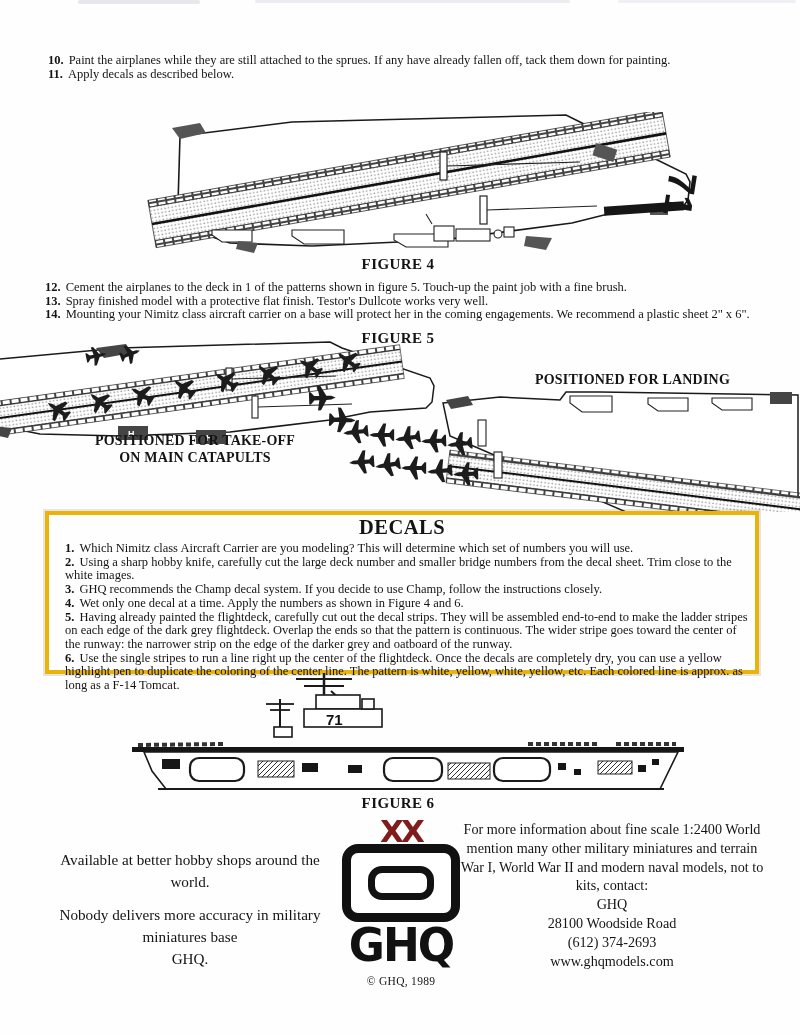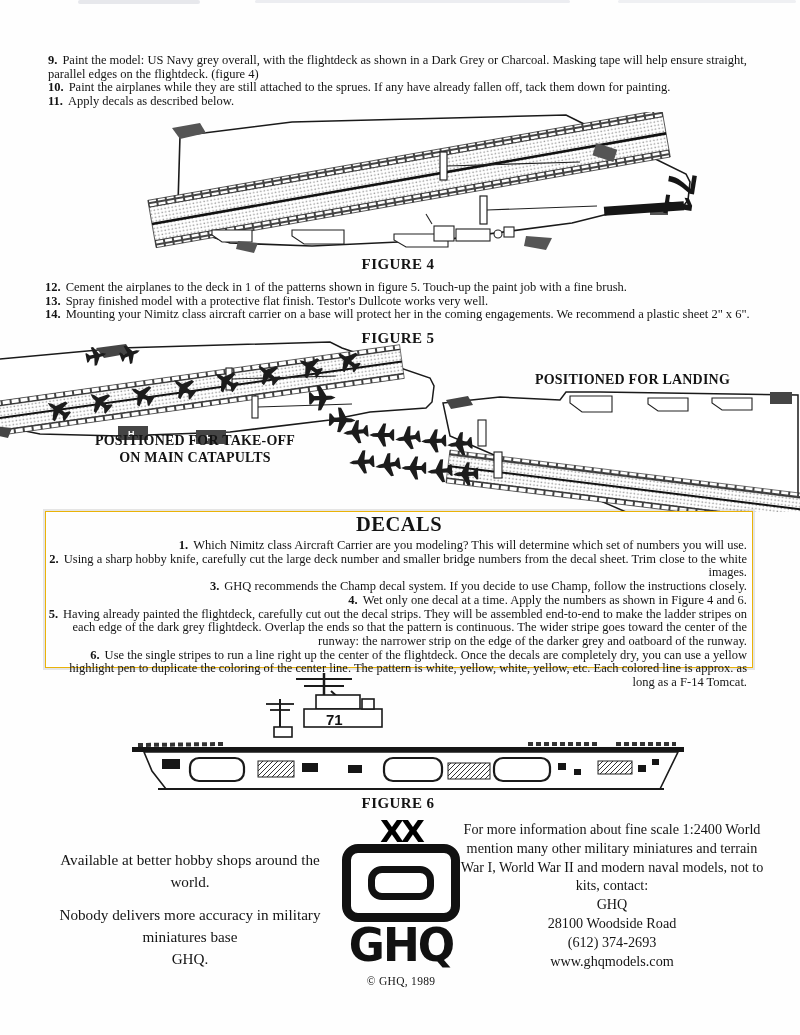--- a/index.html
+++ b/index.html
@@ -46,7 +46,6 @@
 <div class="scan-mark" style="left:618px;width:178px;height:3px;background:#eff0f3;"></div>
 
 <div class="abs instr" style="left:48px;top:54px;width:718px;">
-  <p><span class="num">9.</span><span>Paint the model:  US Navy grey overall, with the flightdeck as shown in a Dark Grey or Charcoal.  Masking tape will help ensure straight, parallel edges on the flightdeck.  (figure 4)</span></p>
   <p><span class="num">10.</span><span>Paint the airplanes while they are still attached to the sprues.  If any have already fallen off, tack them down for painting.</span></p>
   <p><span class="num">11.</span><span>Apply decals as described below.</span></p>
 </div>

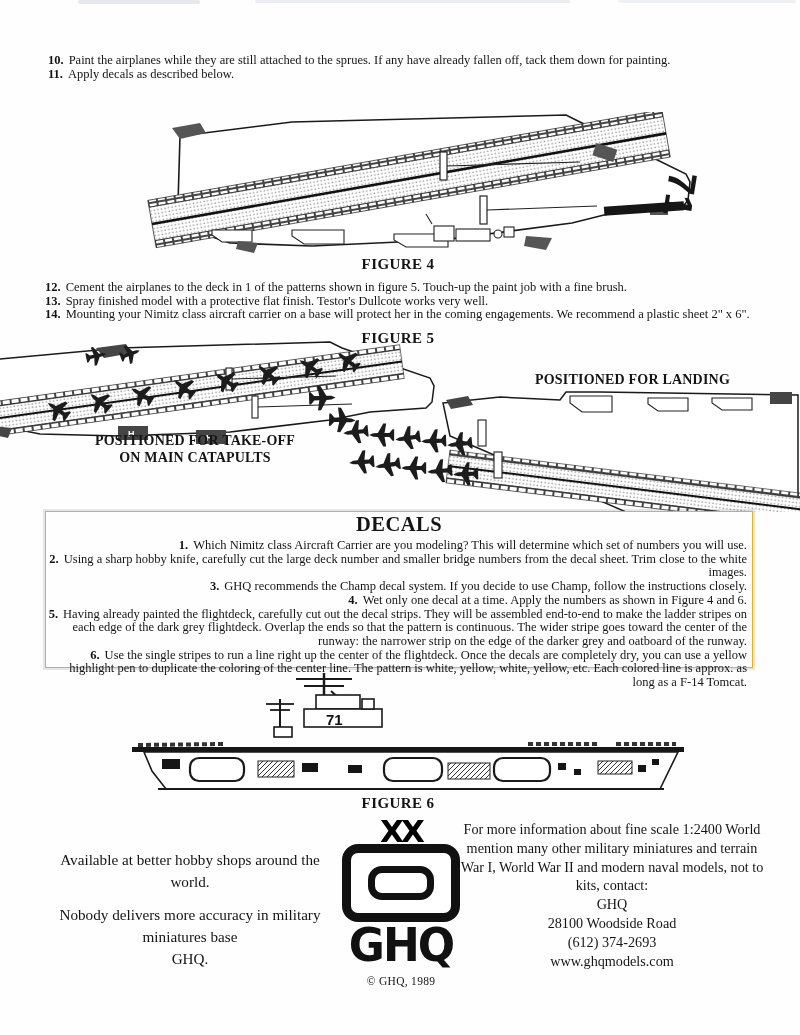--- a/index.html
+++ b/index.html
@@ -19,7 +19,7 @@
   .figcap{font-weight:bold;font-size:15px;letter-spacing:.4px;text-align:center;}
   .fig5lbl{font-weight:bold;font-size:14px;letter-spacing:.2px;text-align:center;line-height:17px;}
   
-  #decals-box{border:1px solid #eab308;box-shadow:0 0 0 1px #fff inset, 0 0 0 2px #44444422;}
+  #decals-box{border:4px solid #eab308;box-shadow:0 0 0 1px #fff inset, 0 0 0 2px #44444422;}
   #decals-title{font-weight:bold;font-size:20.5px;text-align:center;letter-spacing:.5px;margin:1px 0 3px 0;}
   #decals-box .instr{padding:0 5px 0 0;text-align:right;}
   

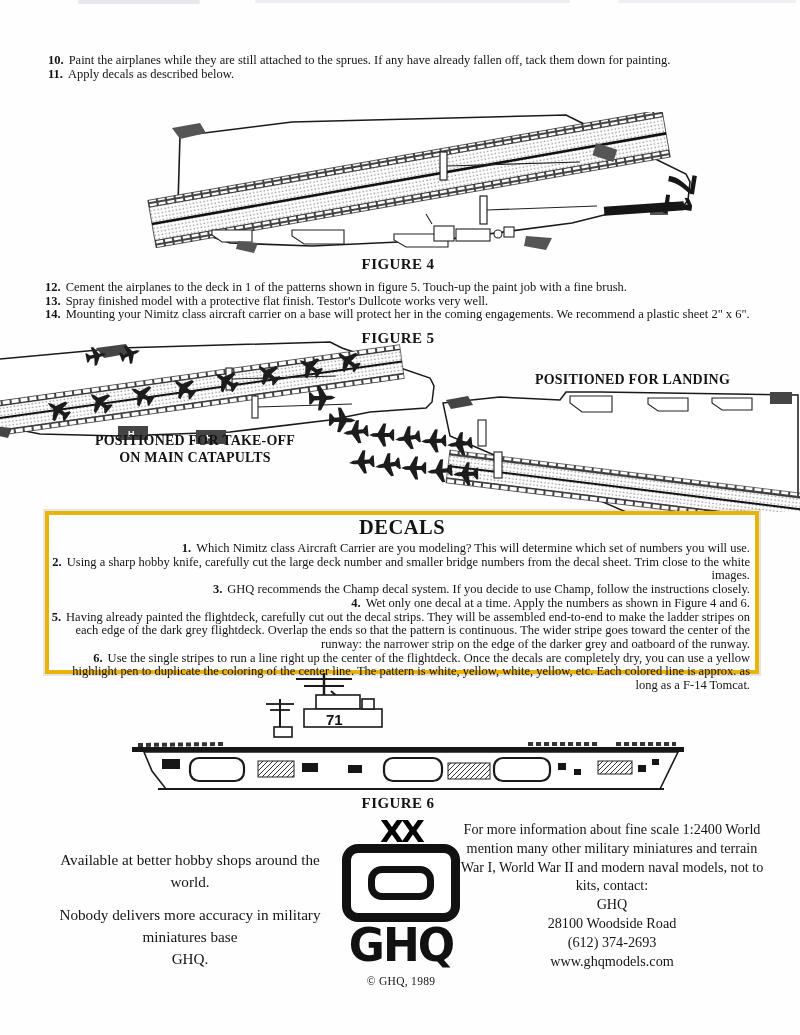--- a/index.html
+++ b/index.html
@@ -21,7 +21,7 @@
   
   #decals-box{border:4px solid #eab308;box-shadow:0 0 0 1px #fff inset, 0 0 0 2px #44444422;}
   #decals-title{font-weight:bold;font-size:20.5px;text-align:center;letter-spacing:.5px;margin:1px 0 3px 0;}
-  #decals-box .instr{padding:0 5px 0 0;text-align:right;}
+  #decals-box .instr{padding:0 5px 0 16px;}
   
   #foot-left{font-size:15.2px;line-height:22px;text-align:center;}
   #foot-left .gap{height:11px;}

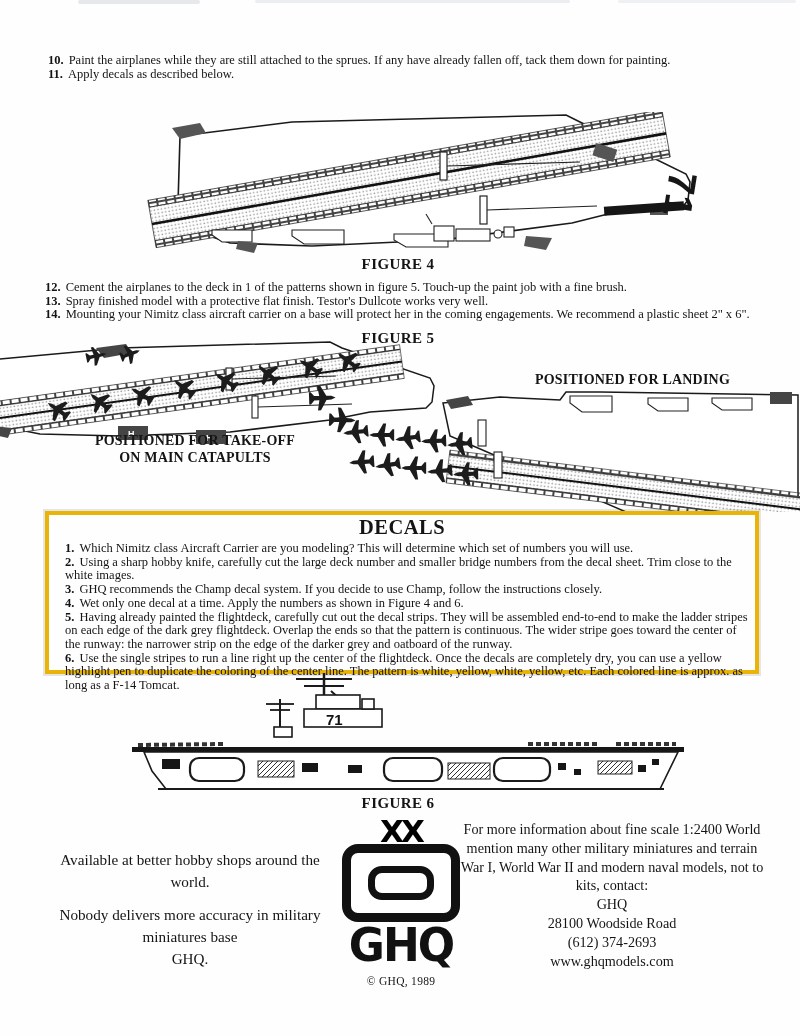--- a/index.html
+++ b/index.html
@@ -29,7 +29,7 @@
   #foot-right{font-size:14.2px;line-height:18.8px;text-align:center;}
   
   #foot-logo{text-align:center;}
-  #logo-xx{font-family:"DejaVu Sans",sans-serif;font-weight:900;font-size:31px;letter-spacing:-3px;line-height:26px;color:#000000;}
+  #logo-xx{font-family:"DejaVu Sans",sans-serif;font-weight:900;font-size:31px;letter-spacing:-3px;line-height:26px;color:#7f1d1d;}
   #logo-box{width:100px;height:60px;margin:0 auto;border:9px solid #111;border-radius:16px;
             display:flex;align-items:center;justify-content:center;background:#fff;}
   #logo-oval{width:52px;height:20px;border:7px solid #111;border-radius:14px;background:#fff;}

